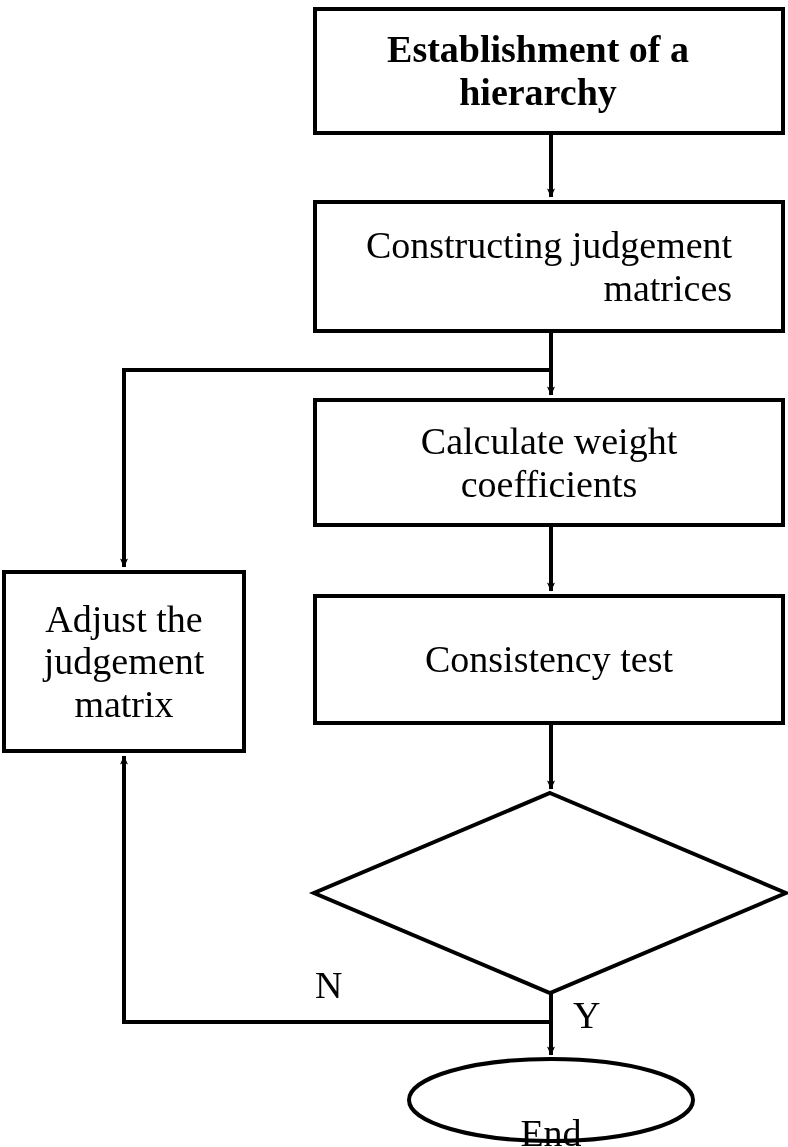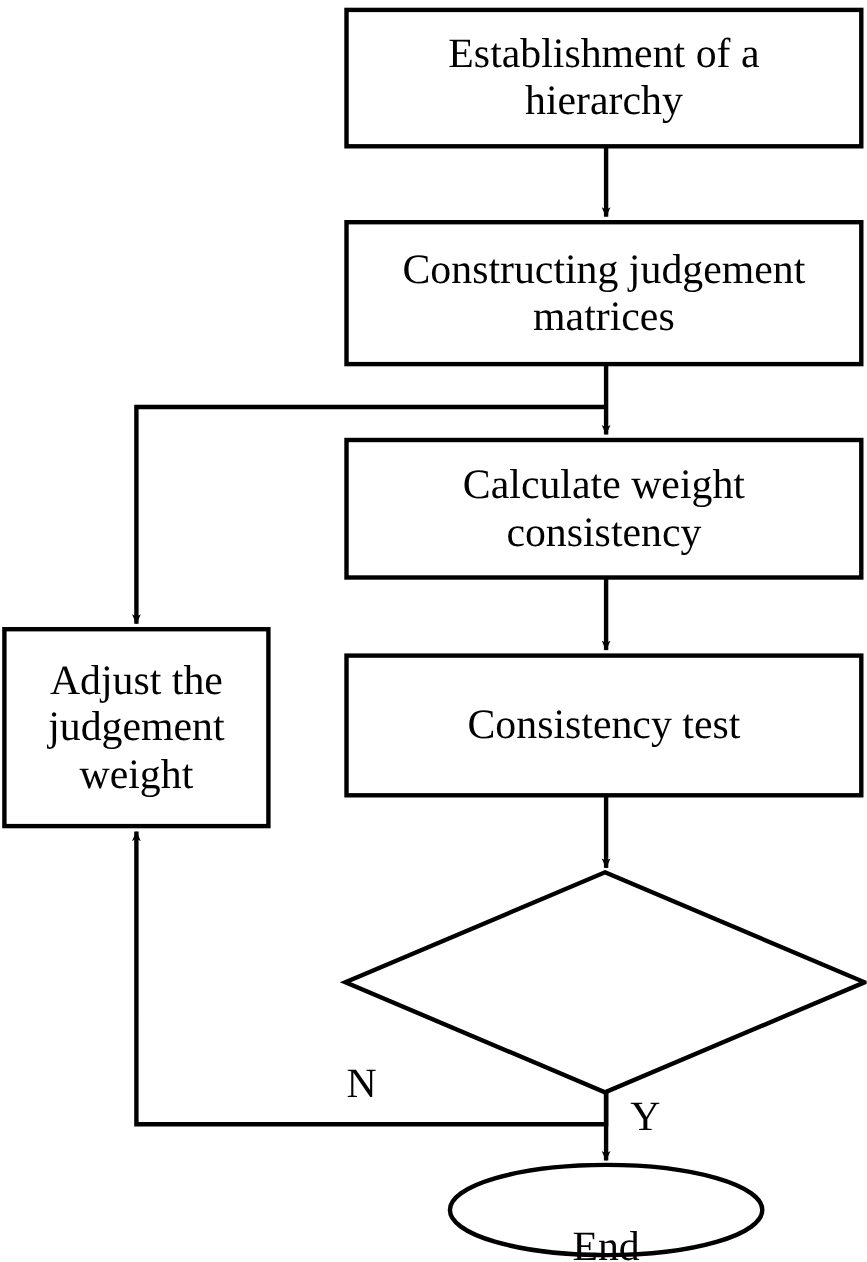--- a/index.html
+++ b/index.html
@@ -84,7 +84,7 @@
     <line x1="551" y1="993" x2="551" y2="1055" stroke="#000000" stroke-width="4" marker-end="url(#arrowhead)"></line>
   </svg>
 
-  <div class="node-label" style="left:315px; top:9px; width:468px; height:124px;">Establishment of a
+  <div class="node-label" style="left:304px; top:9px; width:468px; height:124px;font-weight:bold;">Establishment of a
 hierarchy</div>
 
   <div class="node-label" style="left:315px; top:202px; width:468px; height:129px;">Constructing judgement

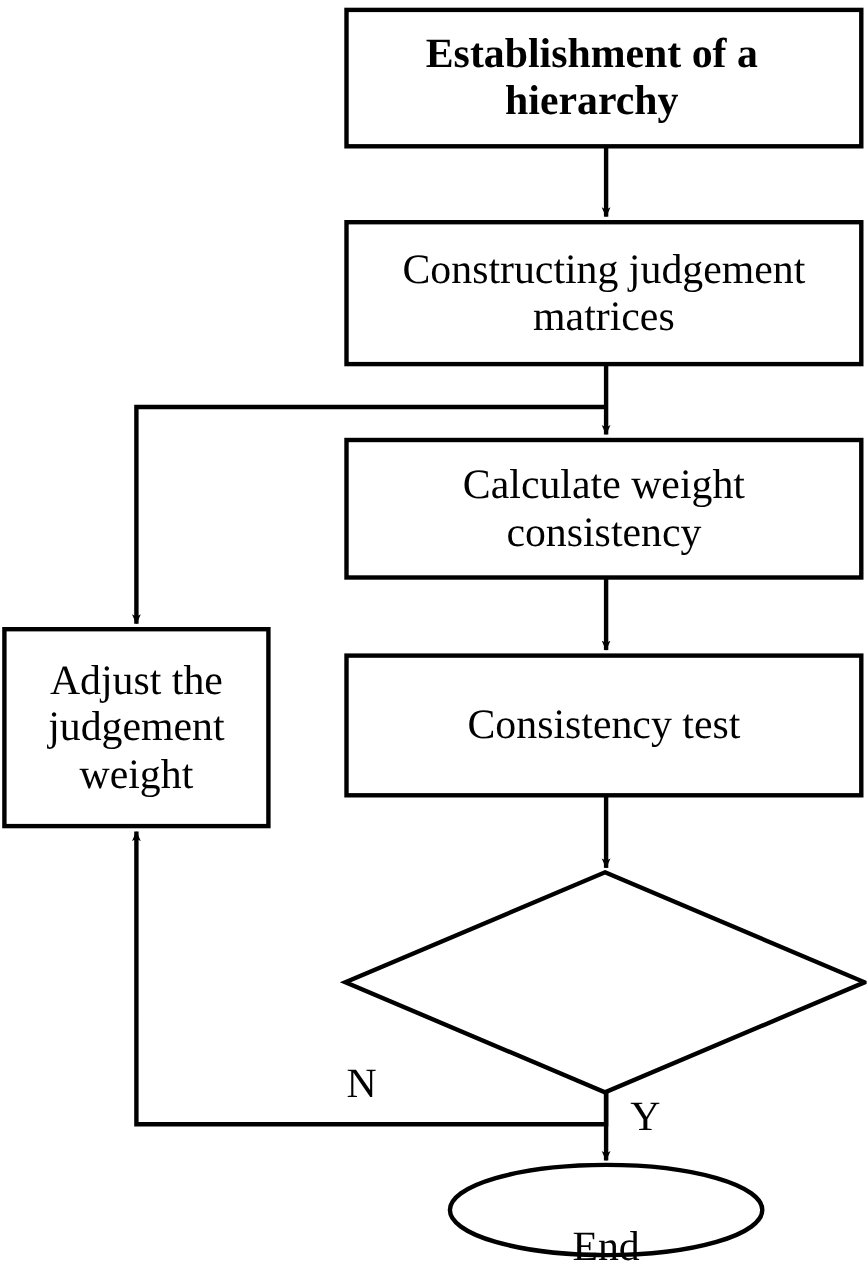--- a/index.html
+++ b/index.html
@@ -87,7 +87,7 @@
   <div class="node-label" style="left:304px; top:9px; width:468px; height:124px;font-weight:bold;">Establishment of a
 hierarchy</div>
 
-  <div class="node-label" style="left:315px; top:202px; width:468px; height:129px;">Constructing judgement
+  <div class="node-label" style="left:315px; top:202px; width:468px; height:129px;text-align:right;">Constructing judgement
 matrices</div>
 
   <div class="node-label" style="left:315px; top:400px; width:468px; height:125px;">Calculate weight

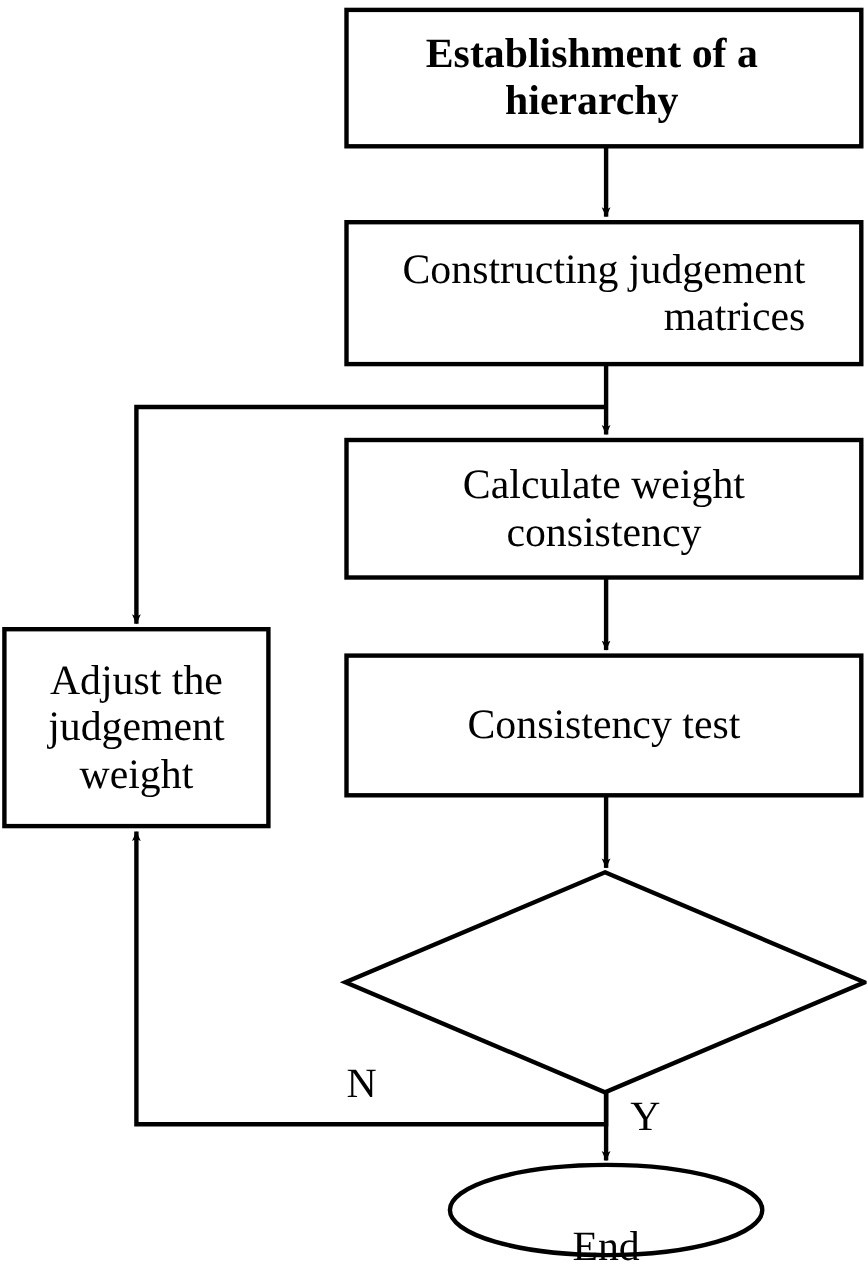--- a/index.html
+++ b/index.html
@@ -91,7 +91,7 @@
 matrices</div>
 
   <div class="node-label" style="left:315px; top:400px; width:468px; height:125px;">Calculate weight
-consistency</div>
+coefficients</div>
 
   <div class="node-label" style="left:315px; top:596px; width:468px; height:127px;">Consistency test</div>
 

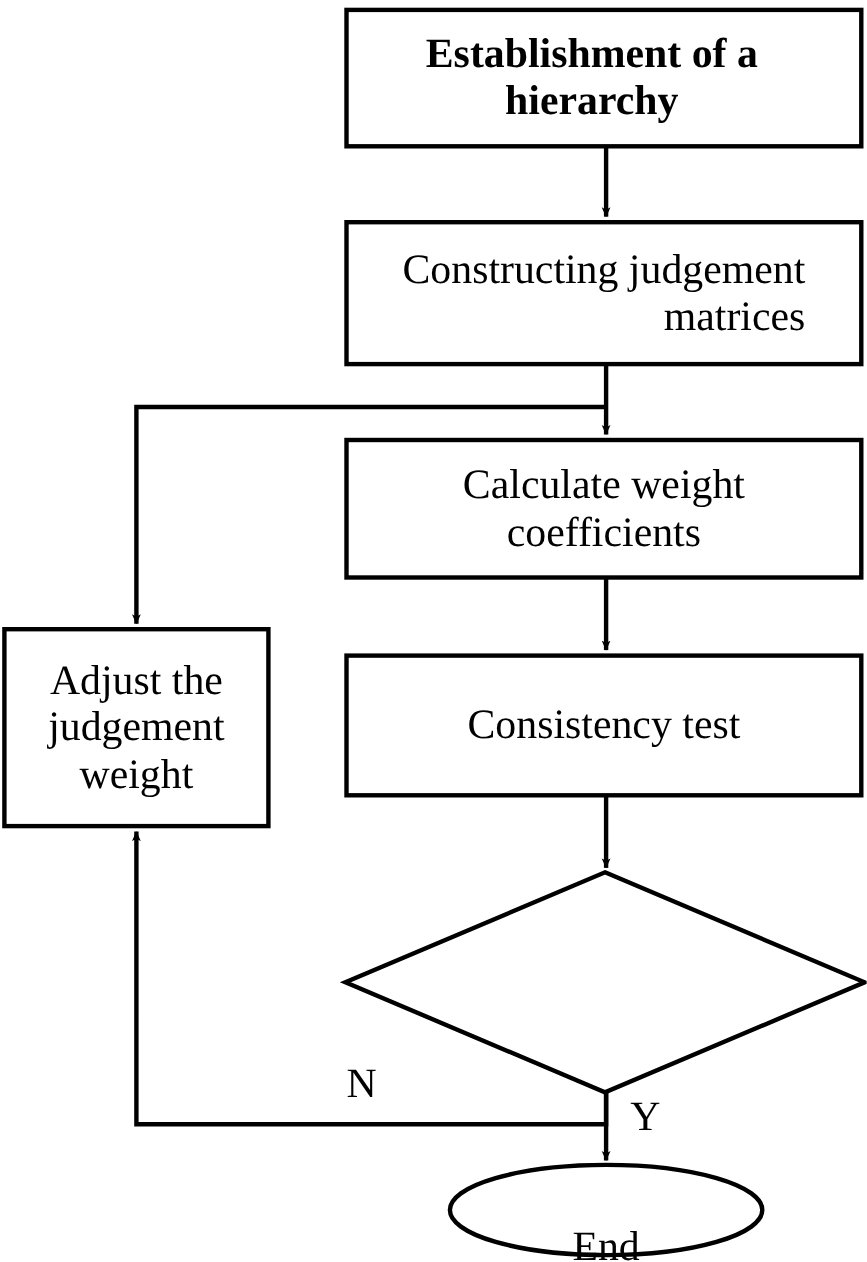--- a/index.html
+++ b/index.html
@@ -97,7 +97,7 @@
 
   <div class="node-label" style="left:4px; top:572px; width:240px; height:179px;">Adjust the
 judgement
-weight</div>
+matrix</div>
 
 
   <div class="node-label" style="left:409px; top:1092px; width:284px; height:82px;">End</div>

